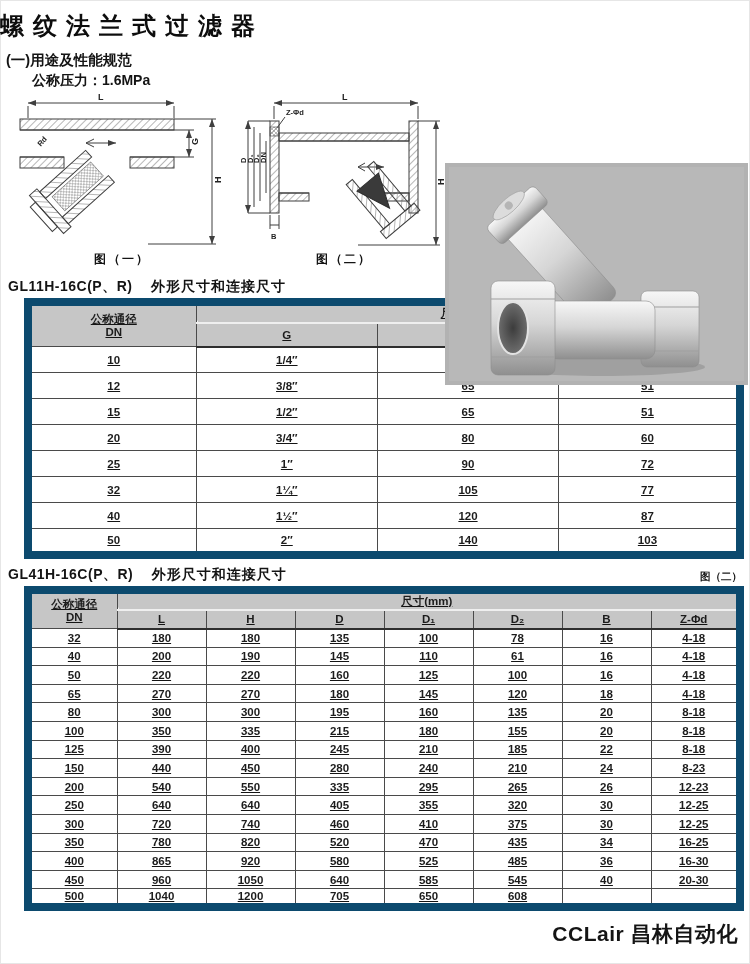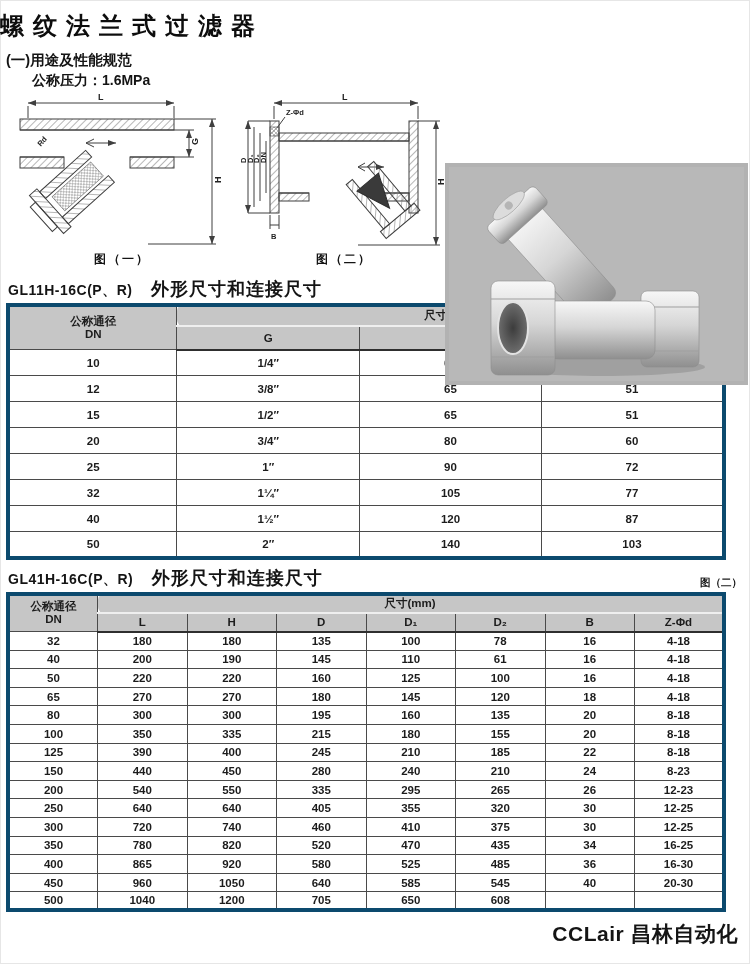--- a/index.html
+++ b/index.html
@@ -24,7 +24,7 @@
   .dwg .small{font-size:7.5px;}
   .tbl-title{display:flex;justify-content:space-between;align-items:flex-end;margin:6px 8px 2px 8px;}
   .tbl-title .model{font-size:14px;font-weight:bold;letter-spacing:.5px;text-align:right;}
-  .tbl-title .subtitle{font-size:18px;font-weight:bold;margin-left:14px;letter-spacing:1px;}
+  .tbl-title .subtitle{font-size:14px;font-weight:bold;margin-left:14px;letter-spacing:1px;}
   .tbl-title .figref{font-size:10.5px;font-weight:bold;}
   table{border-collapse:collapse;margin-left:6px;width:720px;table-layout:fixed;border:4px solid #0c4a6e;}
   th,td{border:1px solid #4a4a4a;text-align:center;font-size:11.5px;color:#1c1c1c;padding:0 2px;}

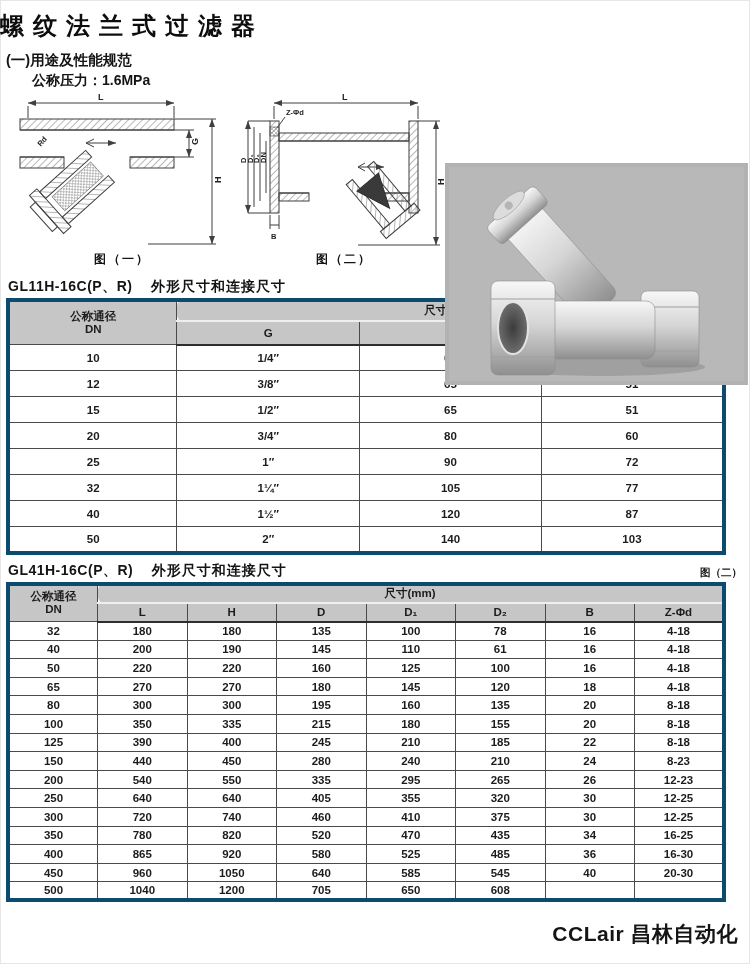--- a/index.html
+++ b/index.html
@@ -26,7 +26,7 @@
   .tbl-title .model{font-size:14px;font-weight:bold;letter-spacing:.5px;text-align:right;}
   .tbl-title .subtitle{font-size:14px;font-weight:bold;margin-left:14px;letter-spacing:1px;}
   .tbl-title .figref{font-size:10.5px;font-weight:bold;}
-  table{border-collapse:collapse;margin-left:6px;width:720px;table-layout:fixed;border:4px solid #0c4a6e;}
+  table{border-collapse:collapse;margin-left:24px;width:720px;table-layout:fixed;border:8px solid #0c4a6e;text-decoration:underline;}
   th,td{border:1px solid #4a4a4a;text-align:center;font-size:11.5px;color:#1c1c1c;padding:0 2px;}
   thead th{background:#c6c6c6;font-weight:bold;}
   thead tr:last-child th{border-bottom:2px solid #2e2e2e;}

